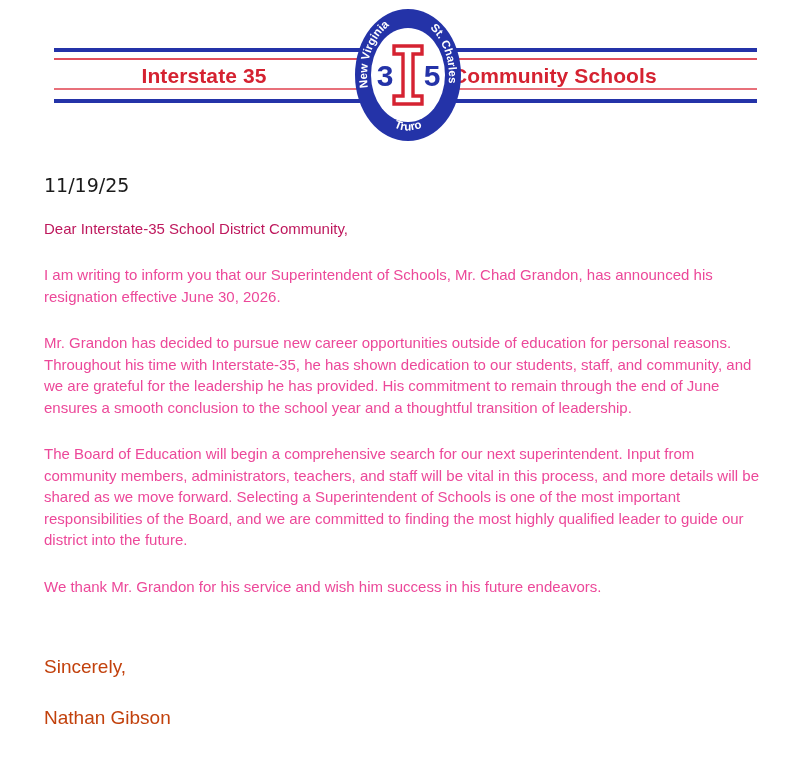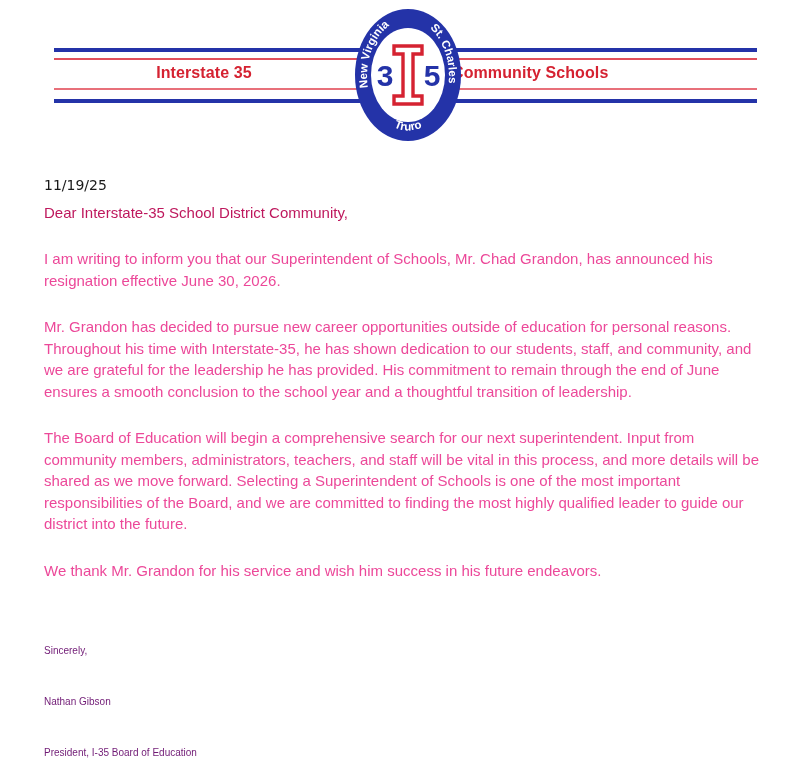--- a/index.html
+++ b/index.html
@@ -57,7 +57,7 @@
   .header-title {
     position: absolute;
     top: 64px;
-    font-size: 16px;
+    font-size: 21px;
     font-weight: bold;
     color: #d52231;
     letter-spacing: 0.1px;

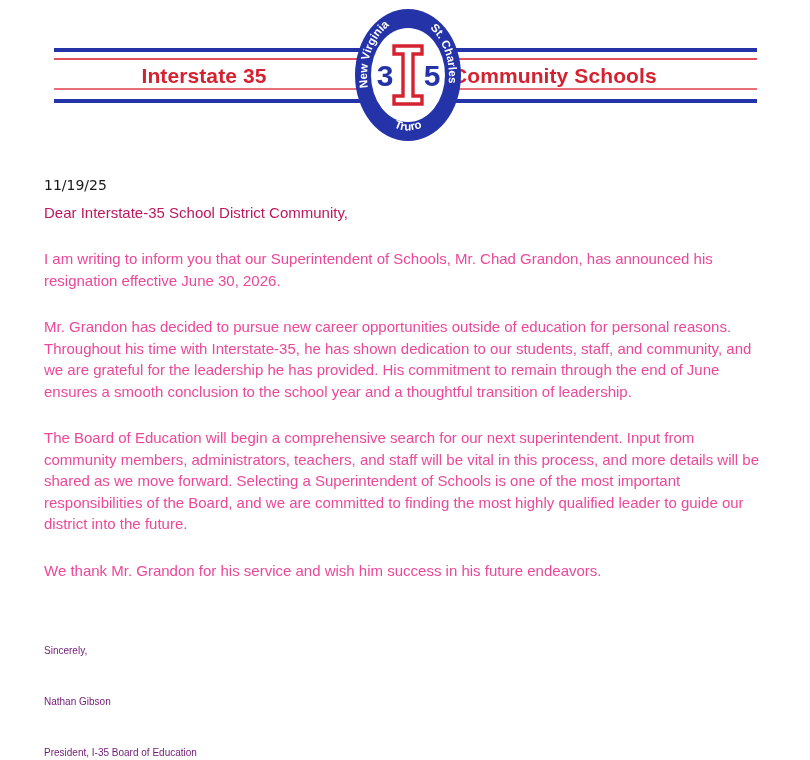--- a/index.html
+++ b/index.html
@@ -98,10 +98,10 @@
 
   .letter-date {
     font-family: "DejaVu Sans", sans-serif;
-    font-size: 14px;
+    font-size: 19px;
     line-height: 18px;
     color: #1a1a1a;
-    margin: 0 0 8px 0;
+    margin: 0 0 24px 0;
   }
 
   .salutation {

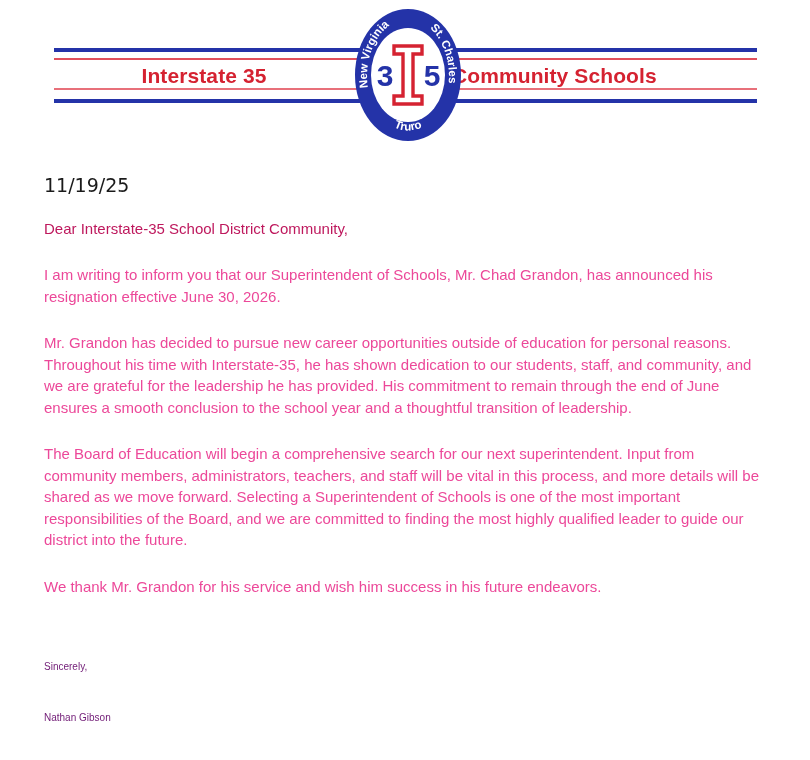--- a/index.html
+++ b/index.html
@@ -123,10 +123,10 @@
     margin-top: 59px;
   }
   .sign-line {
-    font-size: 10px;
+    font-size: 19px;
     line-height: 21px;
     margin: 0 0 30px 0;
-    color: #701a75;
+    color: #c2410c;
   }
   .sign-line.last { margin-bottom: 0; }
 </style>

